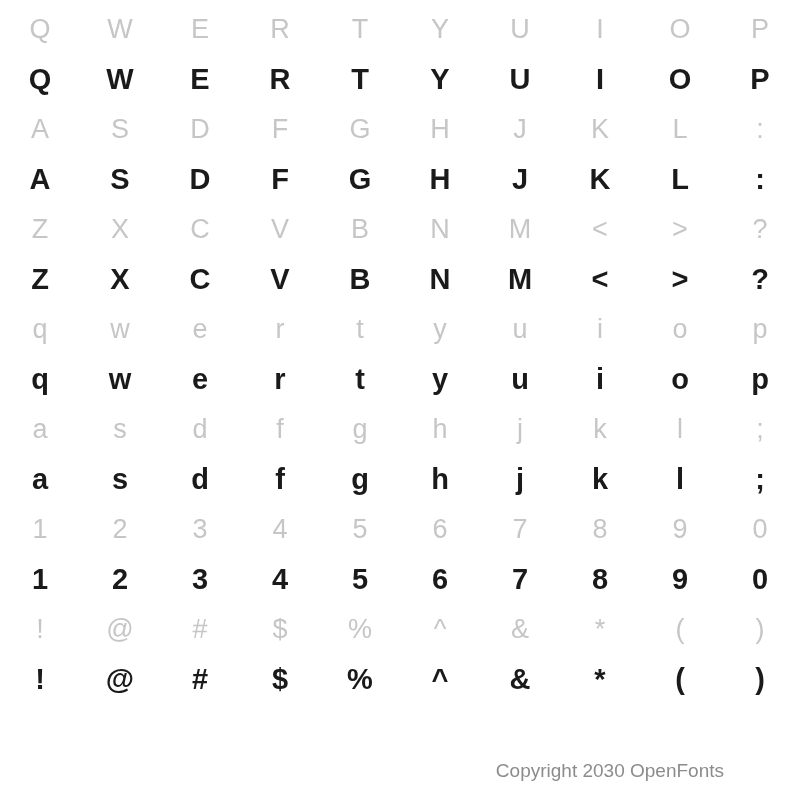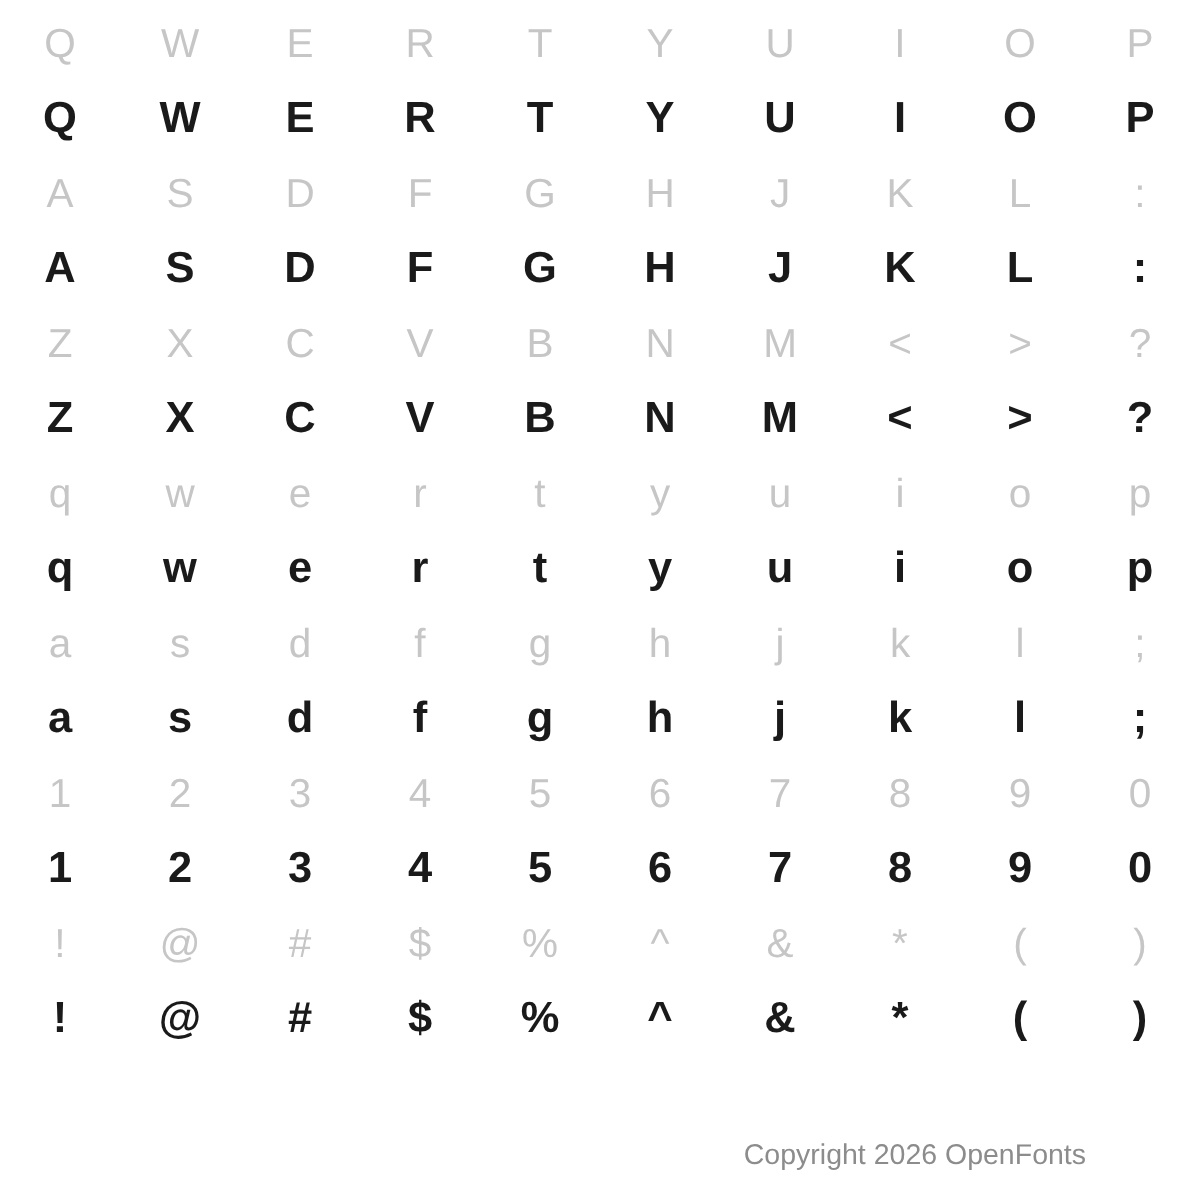--- a/index.html
+++ b/index.html
@@ -237,6 +237,6 @@
     </div>
   </div>
 
-<div class="footer">Copyright 2026 OpenFonts</div>
+<div class="footer">Copyright 2030 OpenFonts</div>
 
 </body></html>

